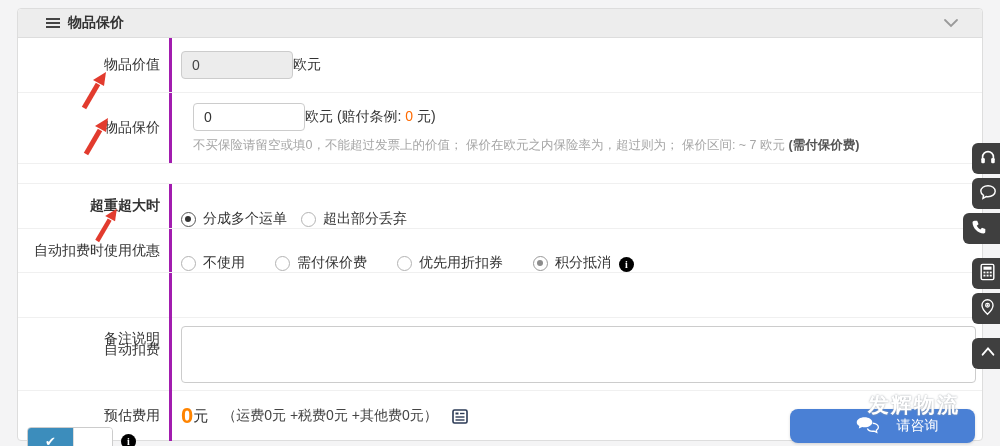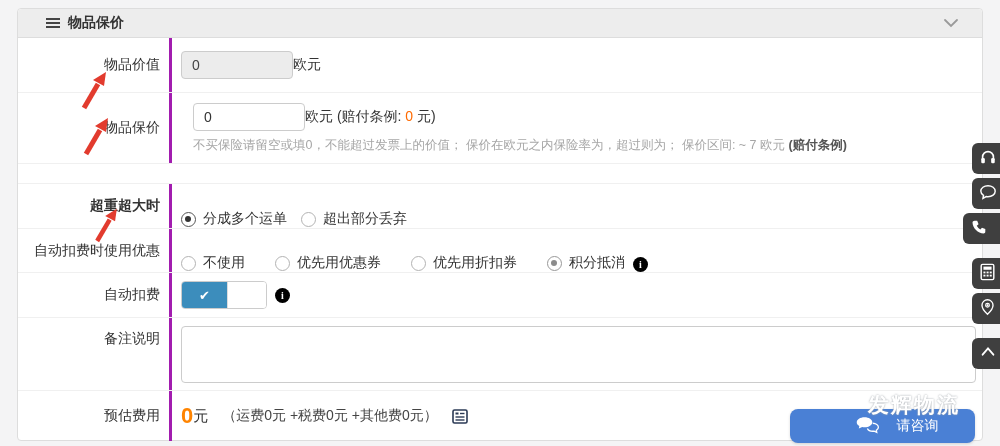--- a/index.html
+++ b/index.html
@@ -105,7 +105,7 @@
         <input class="text-input" value="0" style="">
         <span class="unit"><span>欧元 (赔付条例: </span><span class="orange">0</span><span> 元)</span></span>
       </div>
-      <div class="hint"><span>不买保险请留空或填0，不能超过发票上的价值； 保价在欧元之内保险率为，超过则为； 保价区间: ~ 7 欧元 </span><b>(赔付条例)</b></div>
+      <div class="hint"><span>不买保险请留空或填0，不能超过发票上的价值； 保价在欧元之内保险率为，超过则为； 保价区间: ~ 7 欧元 </span><b>(需付保价费)</b></div>
     </div>
   </div>
 

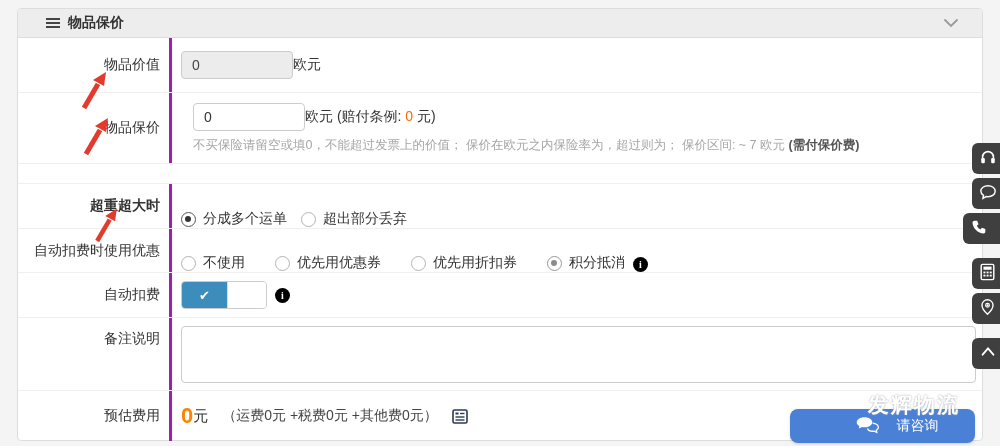--- a/index.html
+++ b/index.html
@@ -134,7 +134,7 @@
         </span>
       <span class="radio-item">
           <span class="radio"></span>
-          <span>优先用优惠券</span>
+          <span>需付保价费</span>
         </span>
       <span class="radio-item">
           <span class="radio"></span>

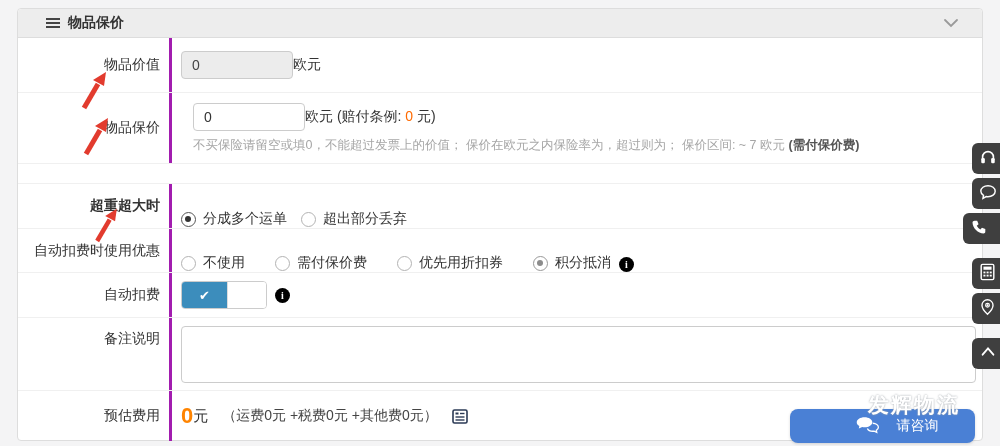--- a/index.html
+++ b/index.html
@@ -23,7 +23,7 @@
   .r-spacer     { height:20px; }
   .r-oversize   { height:45px; }
   .r-discount   { height:44px; }
-  .r-autocharge { height:45px; }
+  .r-autocharge { height:45px;flex-direction:column; }
   .r-remark     { height:73px; }
   .r-estimate   { height:50px; border-bottom:none; }
   .r-insurance .content-cell { flex-direction:column; align-items:flex-start; justify-content:center; }

